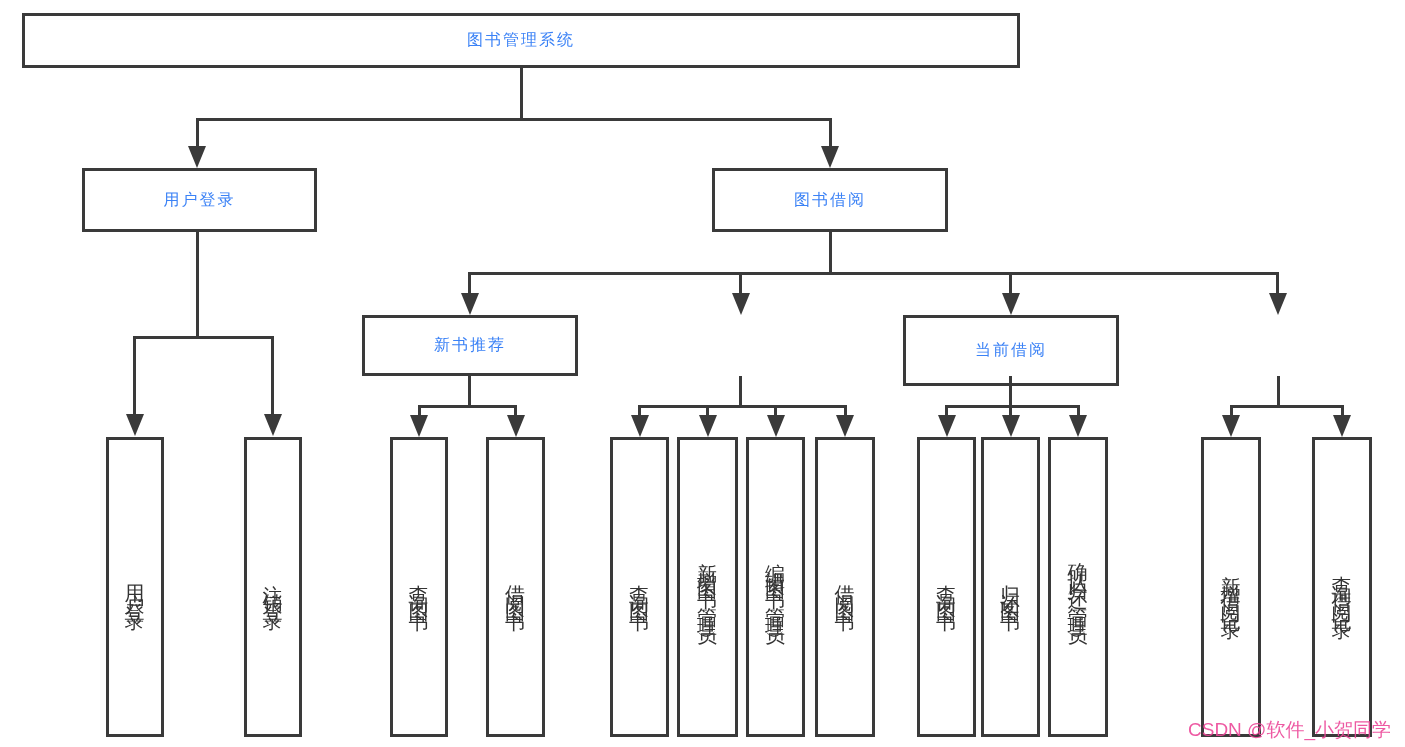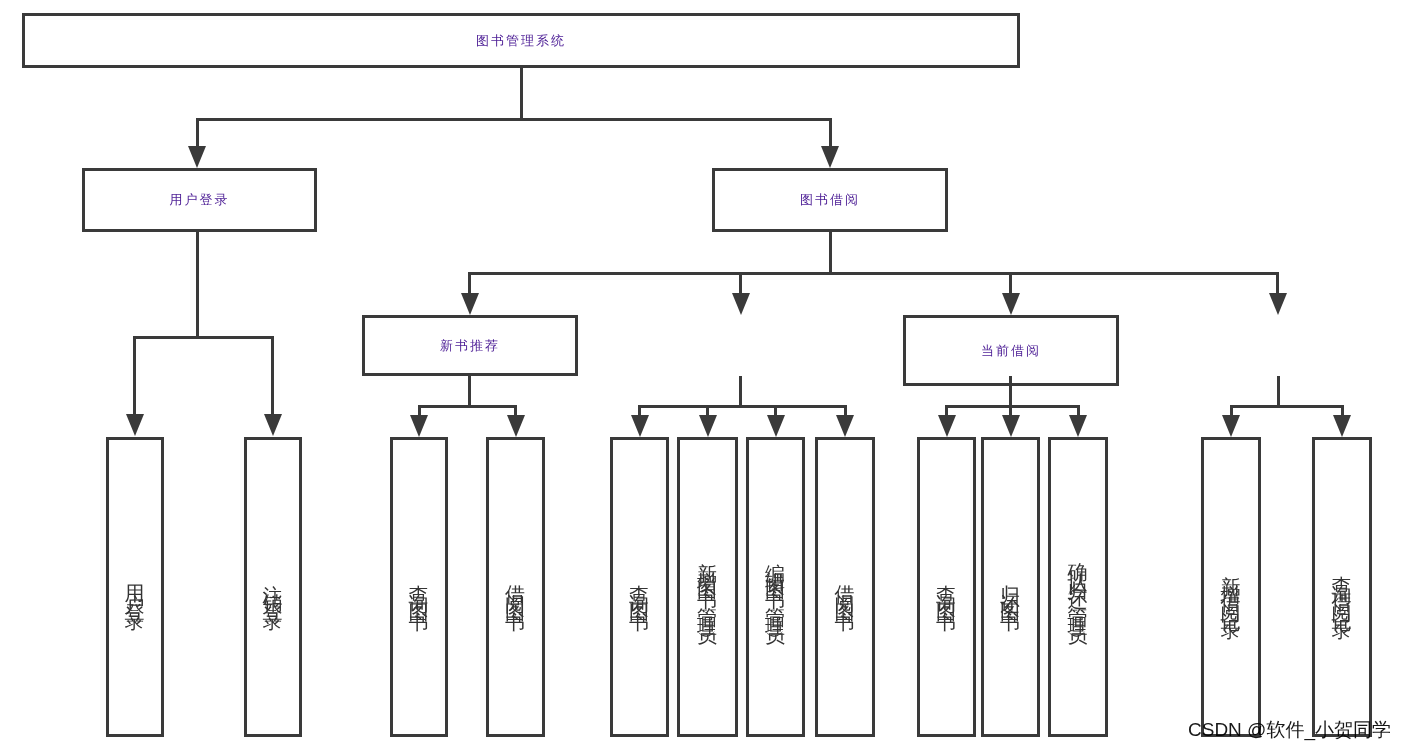--- a/index.html
+++ b/index.html
@@ -14,7 +14,7 @@
     border:3px solid #3a3a3a; background:#ffffff;
     display:flex; align-items:center; justify-content:center;
   }
-  .hlbl { font-size:13px; color:#4c1d95; letter-spacing:2px; white-space:nowrap; }
+  .hlbl { font-size:16px; color:#3b82f6; letter-spacing:2px; white-space:nowrap; }
   .vlbl {
     writing-mode:vertical-rl; text-orientation:mixed;
     font-size:20px; letter-spacing:9px; color:#333333; line-height:1;

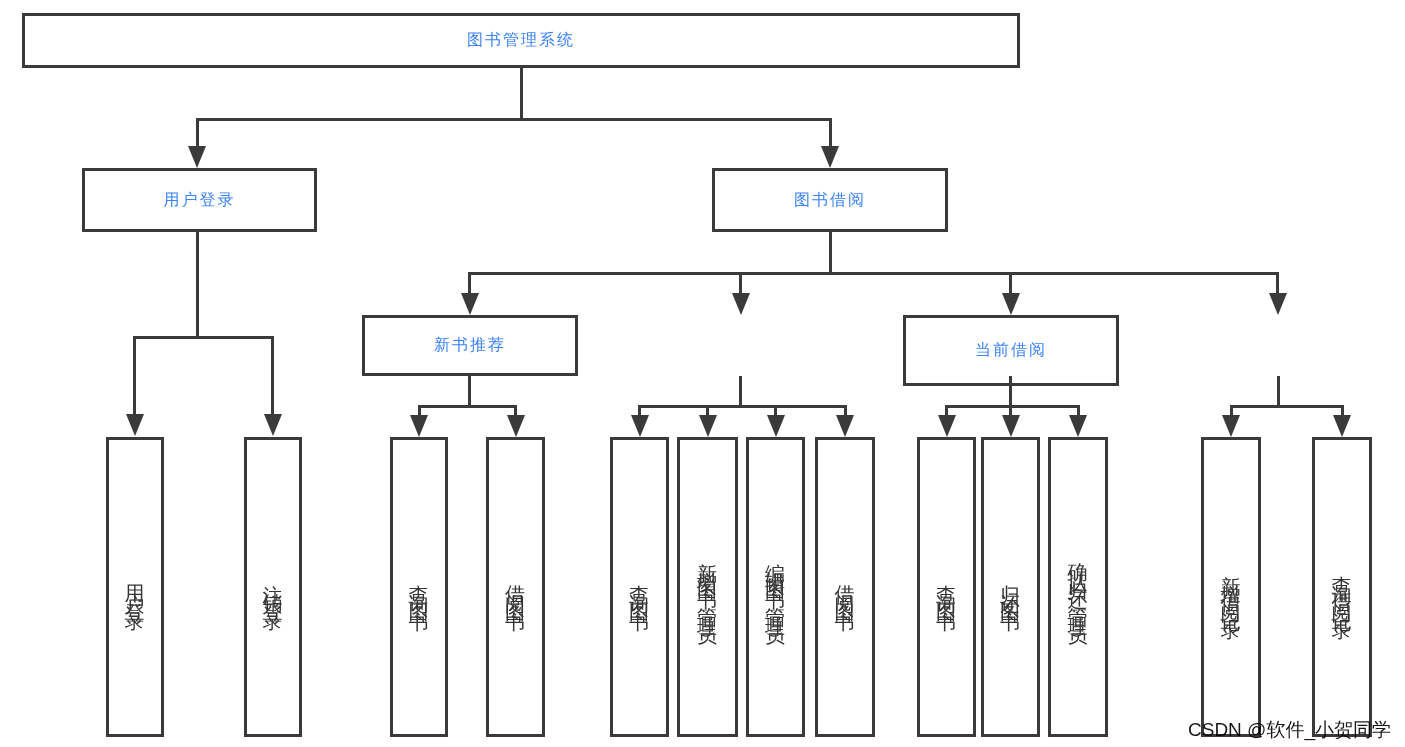--- a/index.html
+++ b/index.html
@@ -27,7 +27,7 @@
   }
   #watermark {
     position:absolute; left:1188px; top:717px; z-index:5;
-    font-size:19px; color:#000000; opacity:0.9; white-space:nowrap;
+    font-size:19px; color:#ec4899; opacity:0.9; white-space:nowrap;
   }
 </style>
 </head>

